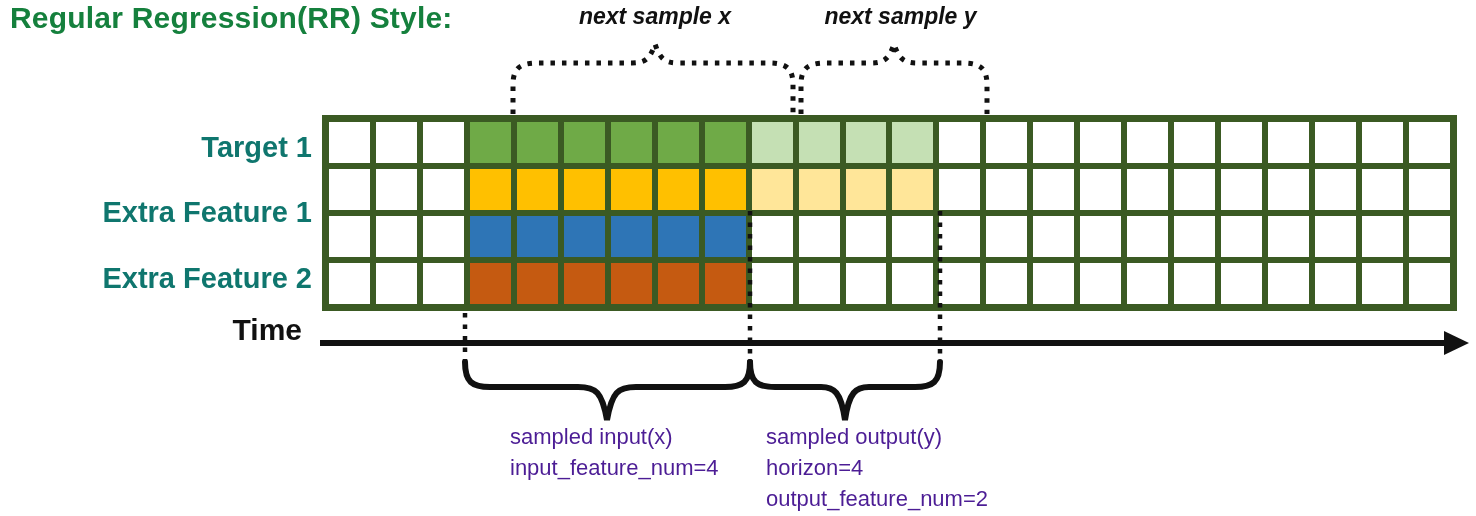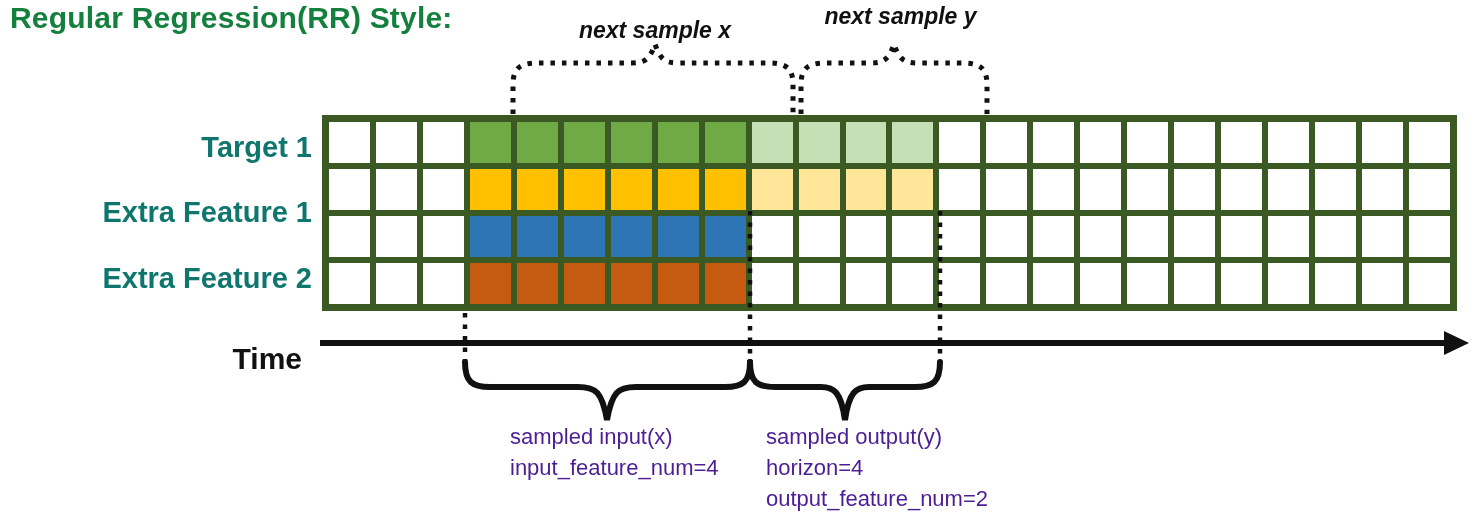--- a/index.html
+++ b/index.html
@@ -10,7 +10,7 @@
   .abs{position:absolute;}
   #title{left:10px;top:1px;font-size:30px;font-weight:bold;letter-spacing:0.2px;color:#15803d;}
   .top-note{top:3px;font-size:23px;font-style:italic;font-weight:bold;text-align:center;color:#111;}
-  #note-x{left:505px;width:300px;margin-top:14px;}
+  #note-x{left:505px;width:300px;}
   #note-y{left:793px;width:215px;}
   #row-labels{
     left:0;top:115px;width:312px;height:196px;

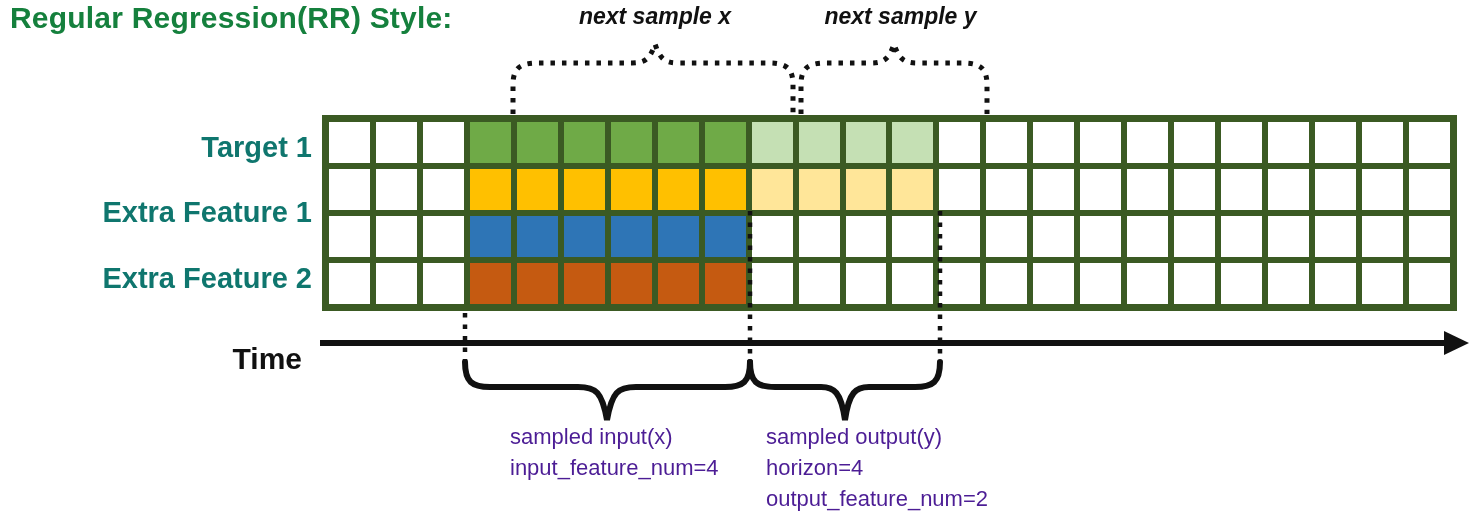--- a/index.html
+++ b/index.html
@@ -27,7 +27,7 @@
     gap:6px;
   }
   .cell{background:#ffffff;}
-  #time-label{left:142px;top:342px;width:160px;text-align:right;font-size:30px;font-weight:bold;}
+  #time-label{left:142px;top:313px;width:160px;text-align:right;font-size:30px;font-weight:bold;}
   .caption{top:421px;font-size:22px;line-height:31px;color:#4c1d95;white-space:nowrap;}
   #caption-input{left:510px;}
   #caption-output{left:766px;}

